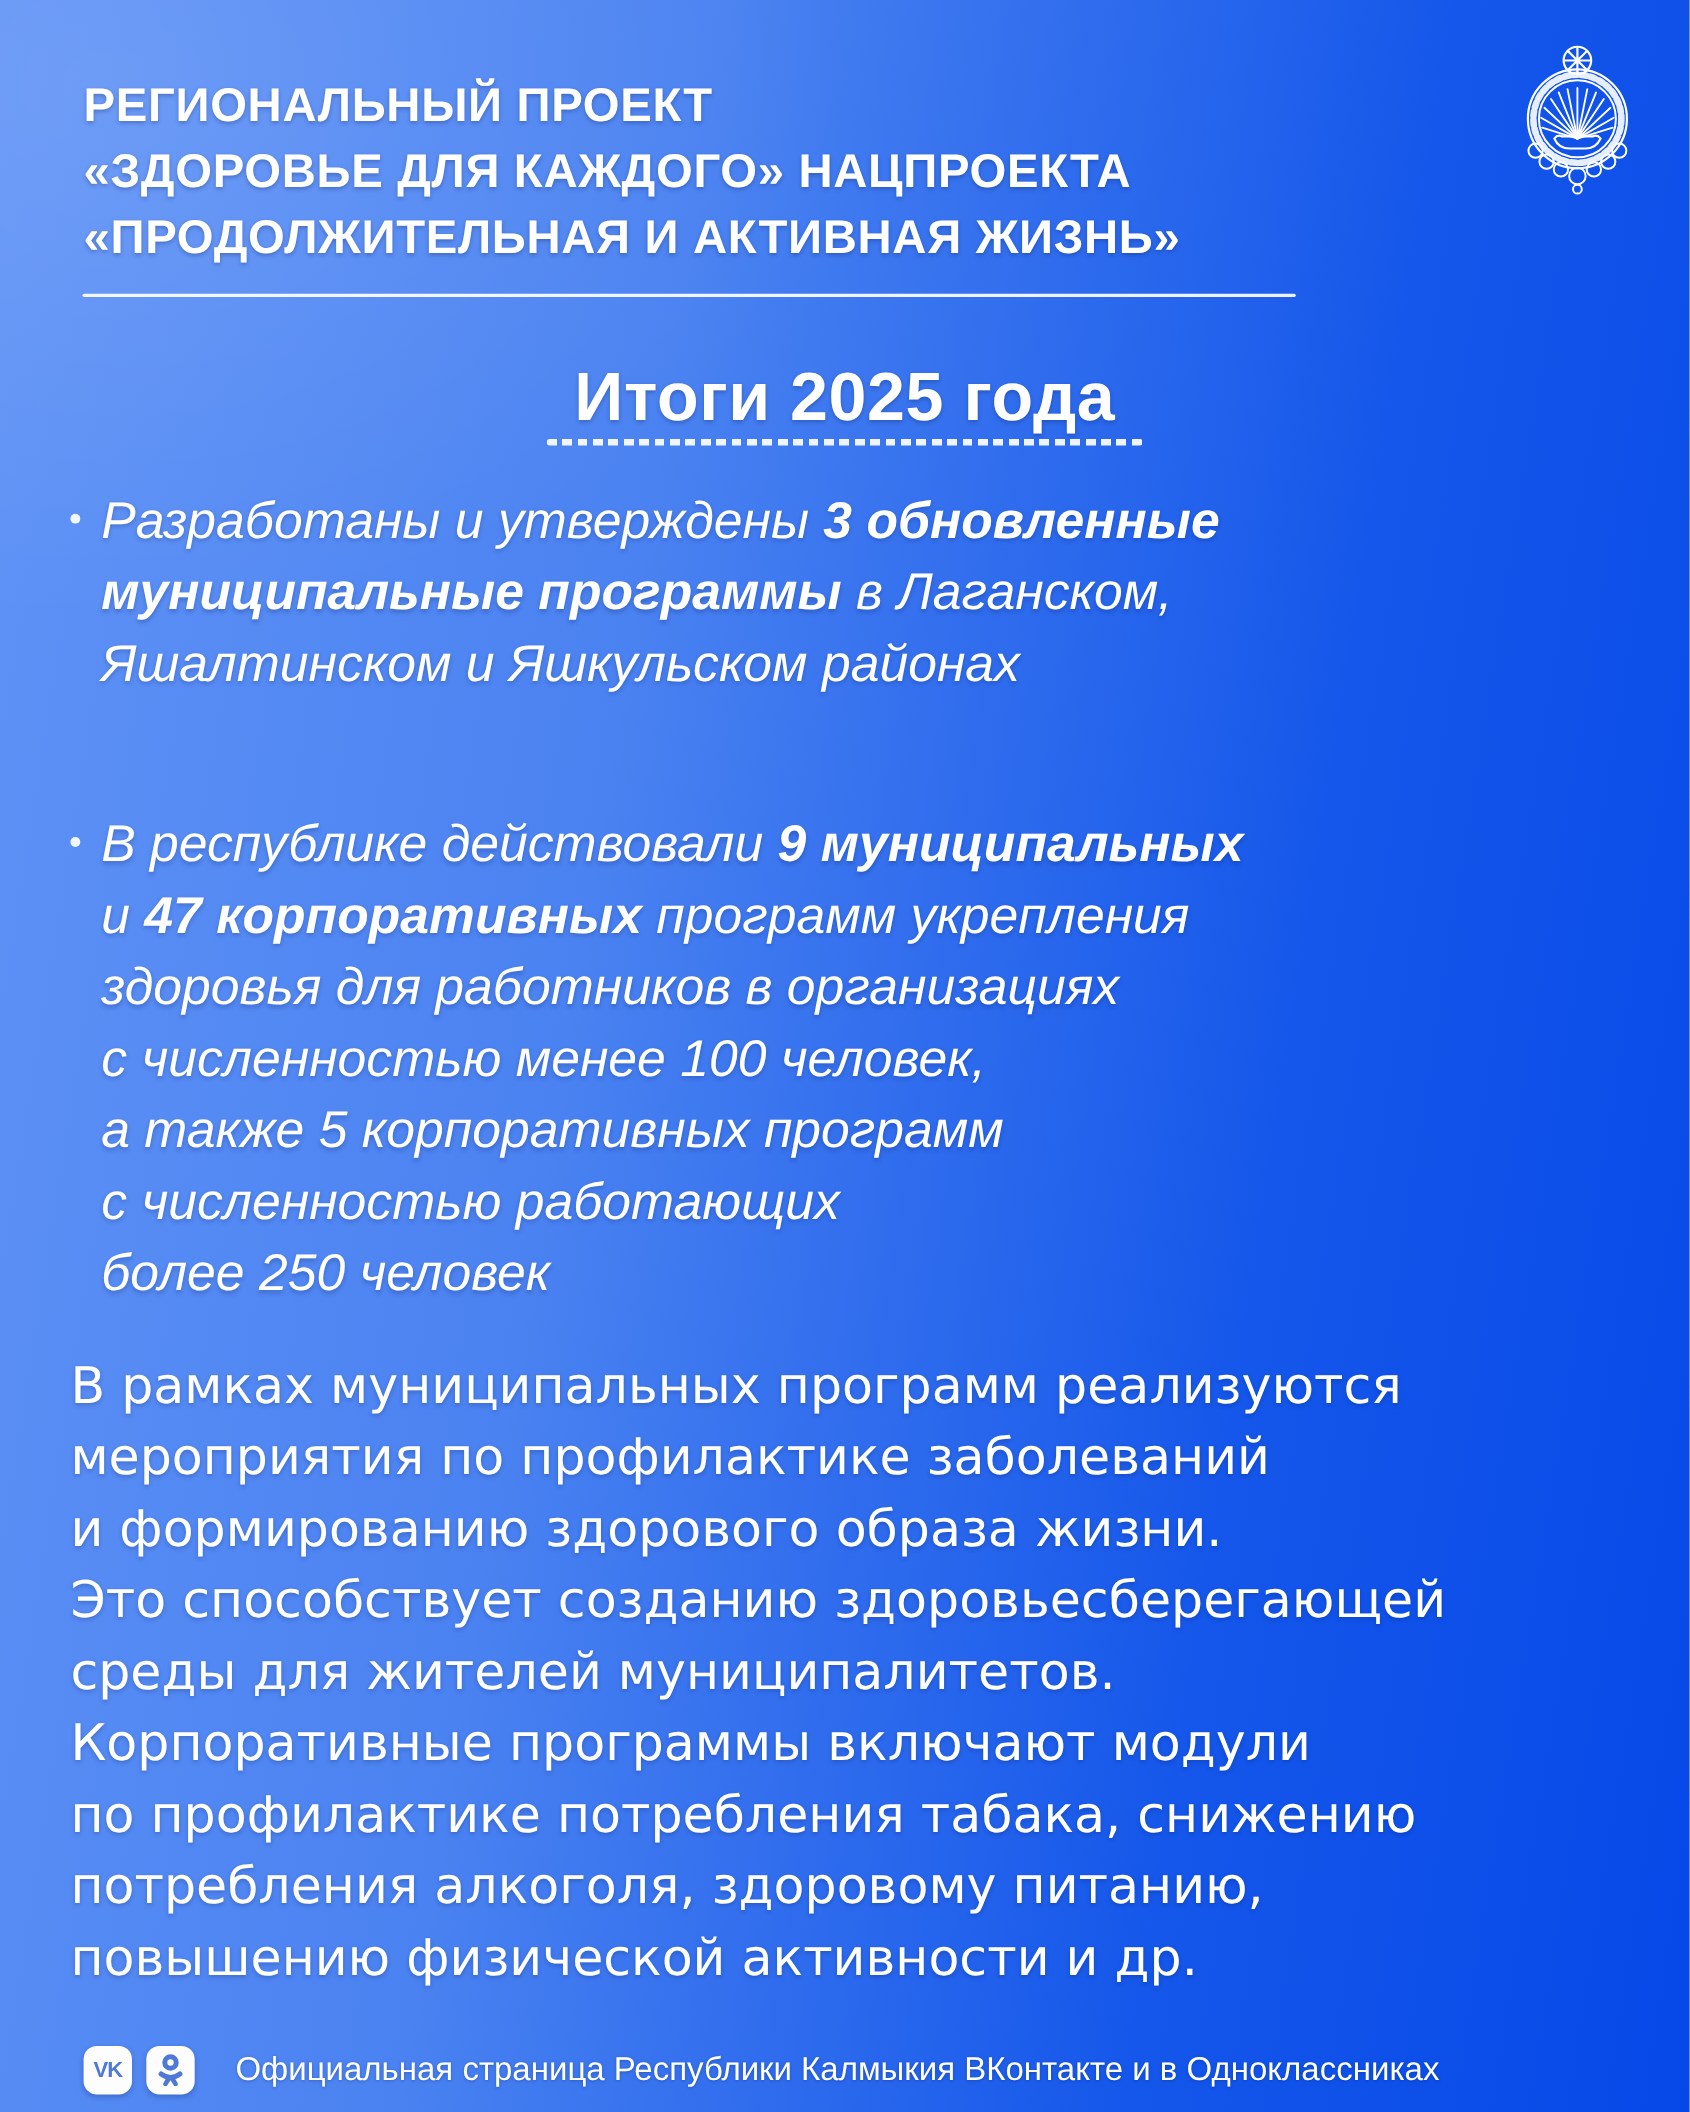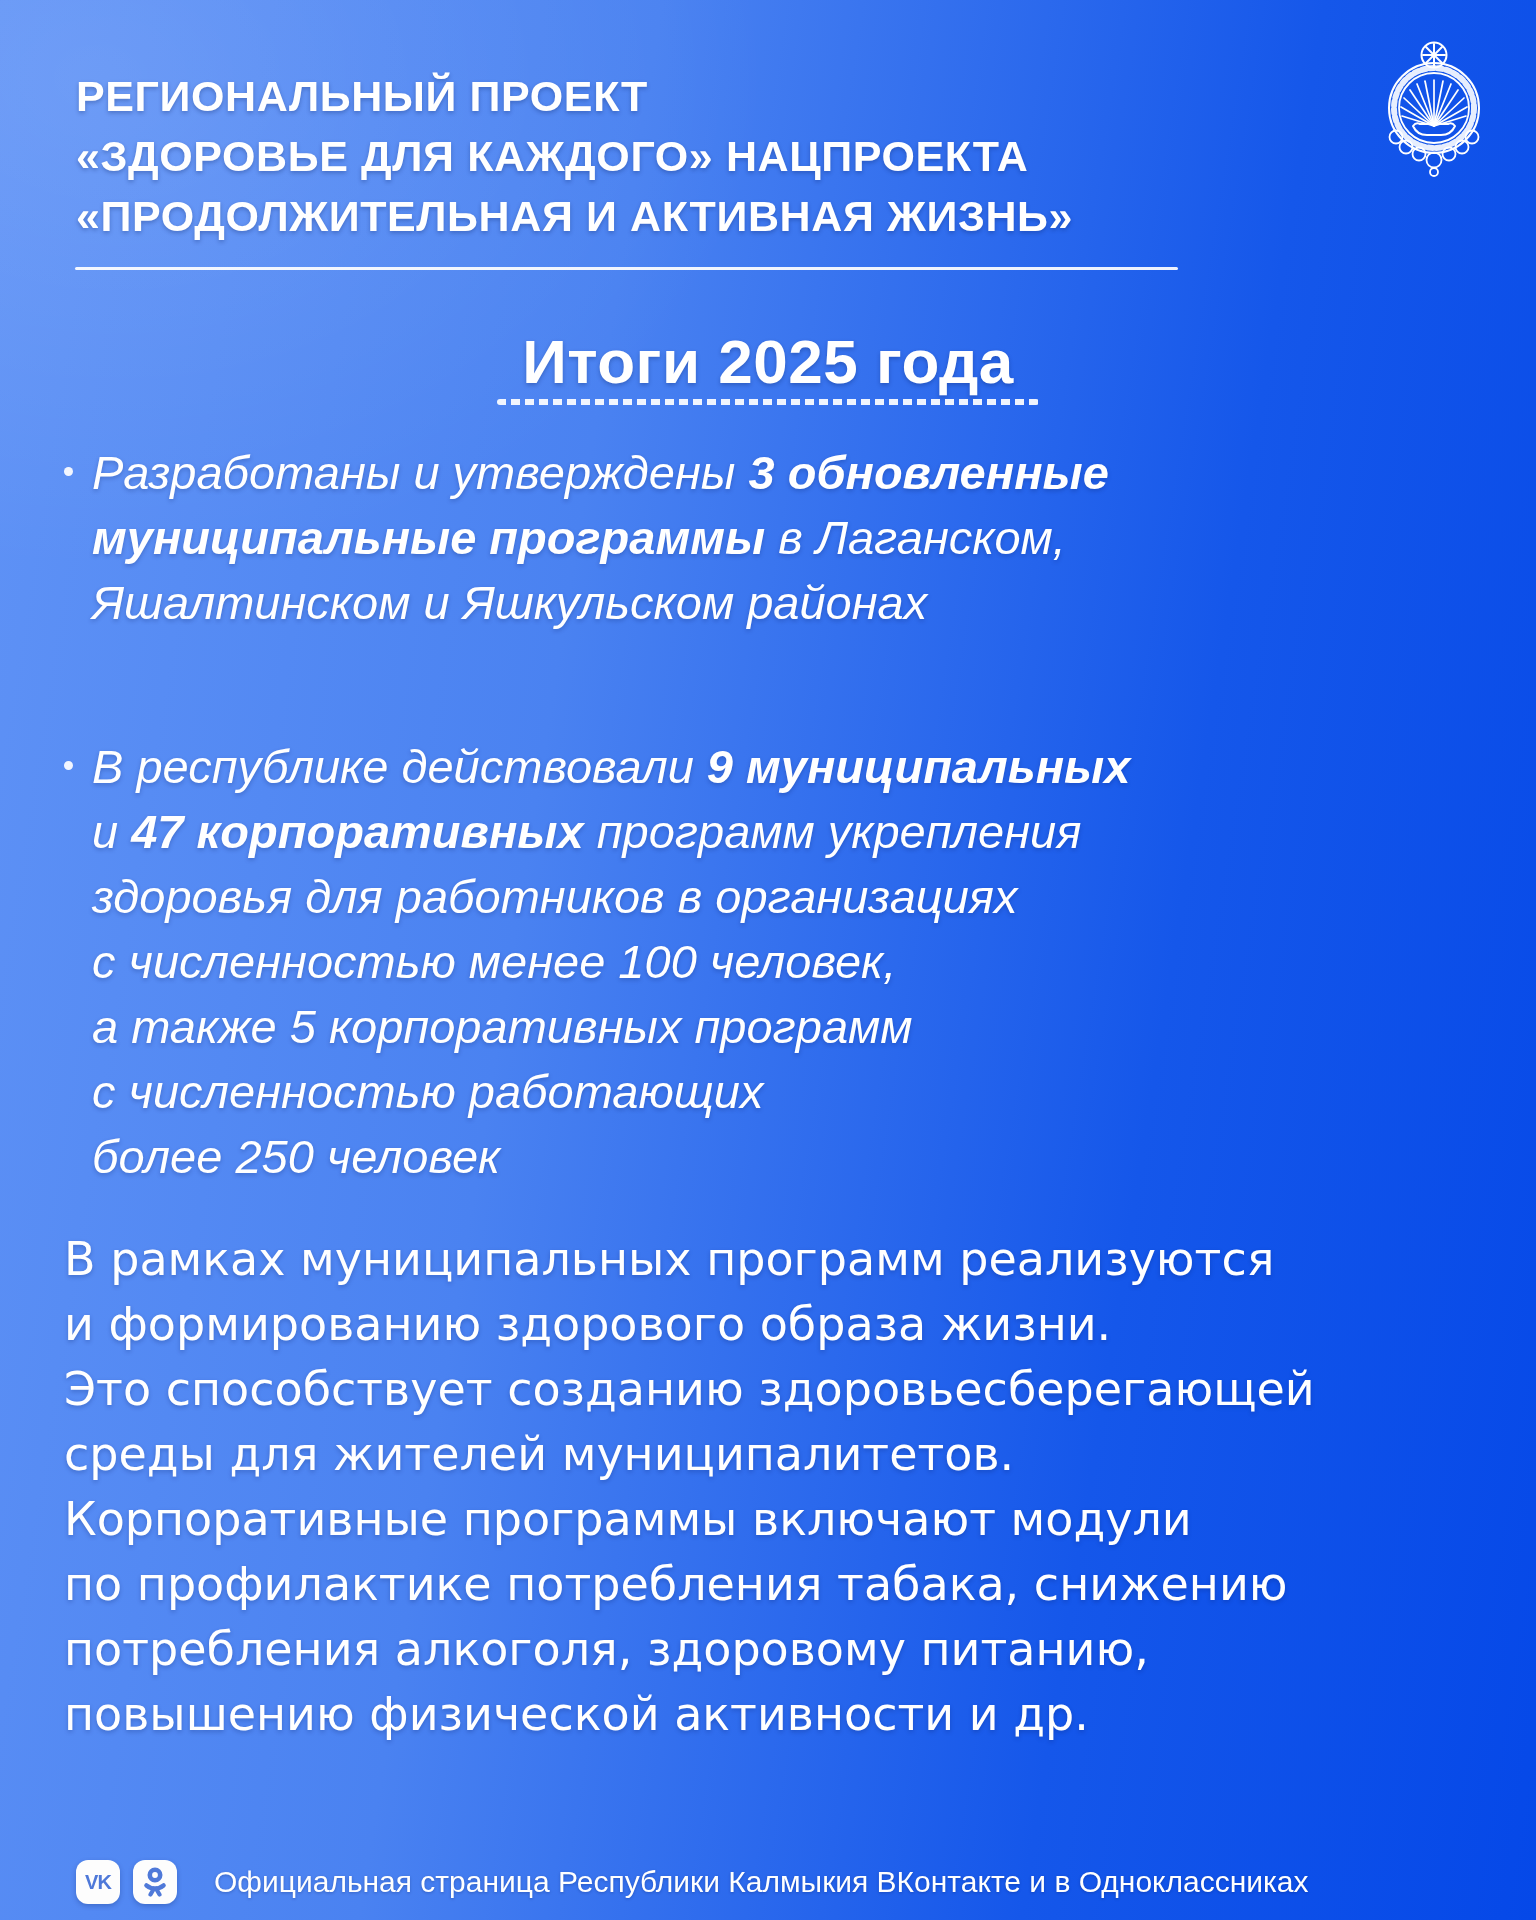--- a/index.html
+++ b/index.html
@@ -147,6 +147,7 @@
 
 <div class="paragraph">
     <div class="ln">В рамках муниципальных программ реализуются</div>
+    <div class="ln">мероприятия по профилактике заболеваний</div>
     <div class="ln">и формированию здорового образа жизни.</div>
     <div class="ln">Это способствует созданию здоровьесберегающей</div>
     <div class="ln">среды для жителей муниципалитетов.</div>

